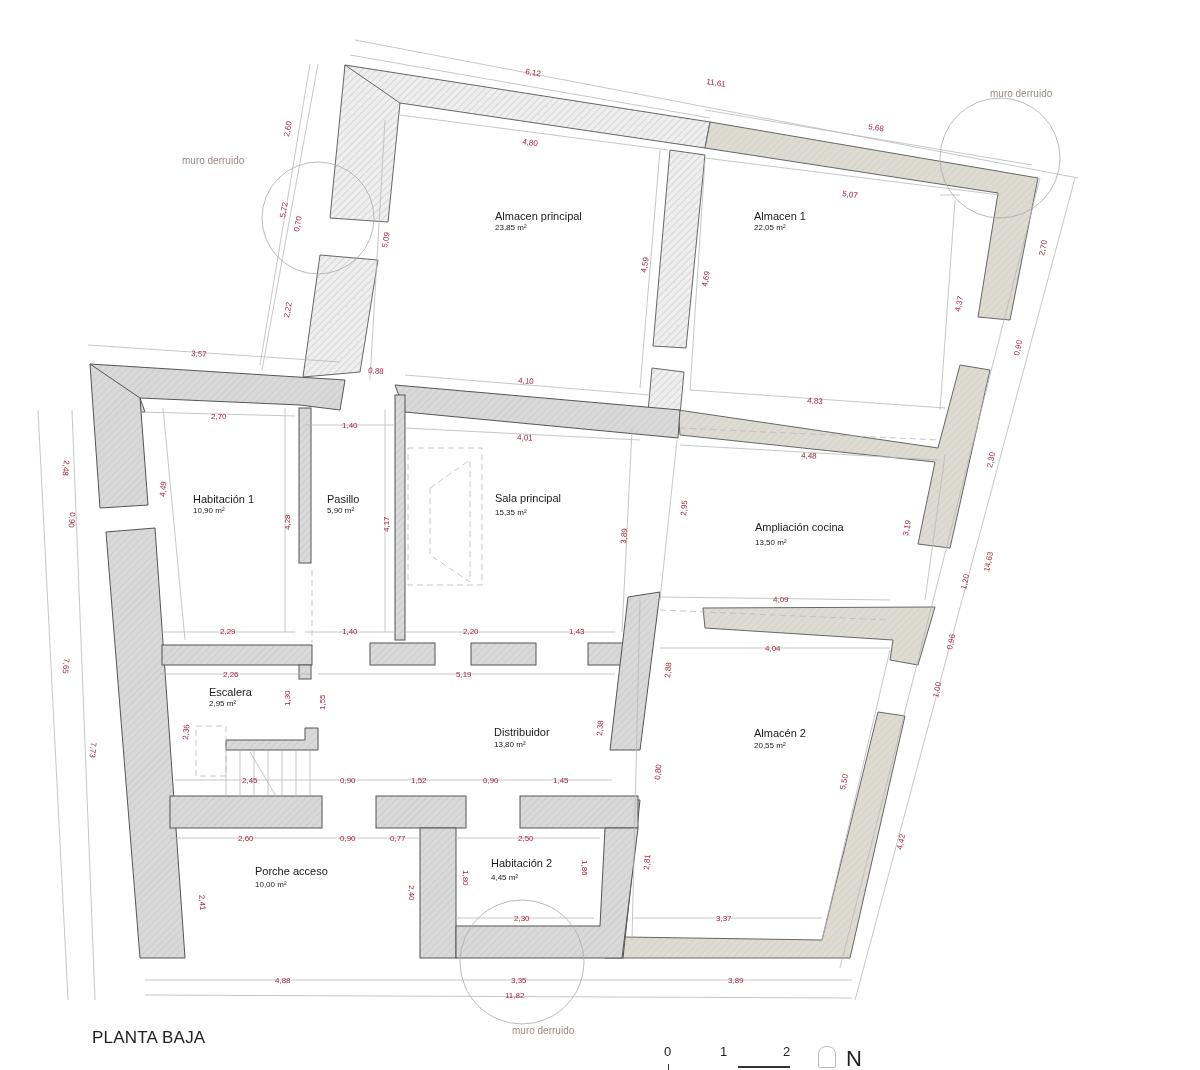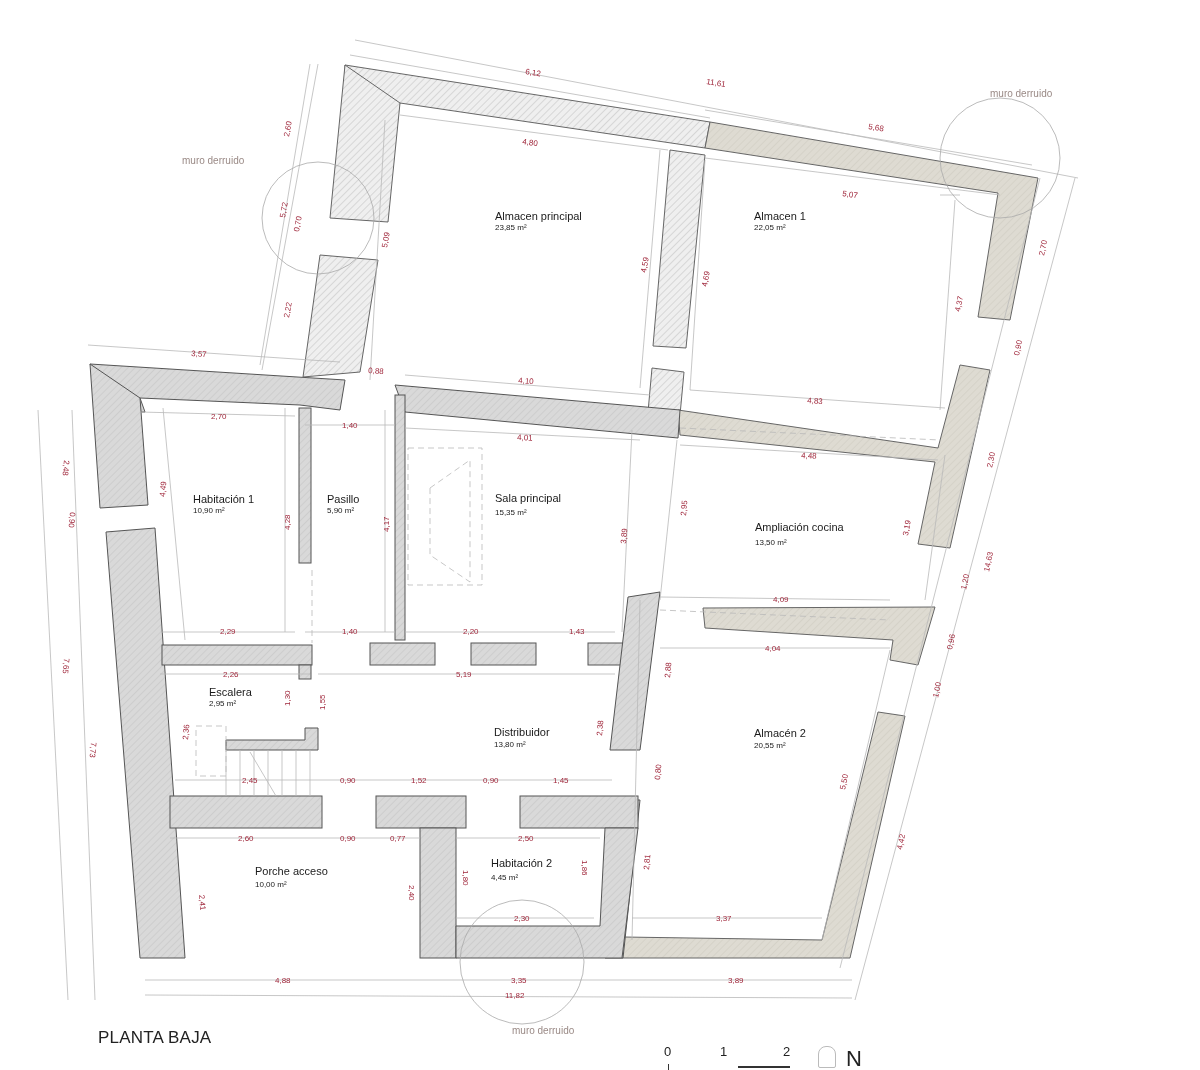--- a/index.html
+++ b/index.html
@@ -9,7 +9,7 @@
   .room-area { font-family: "Liberation Sans", sans-serif; font-size: 8px; fill: #1a1a1a; }
   .dim { font-family: "Liberation Sans", sans-serif; font-size: 8px; fill: #a0283c; }
   .note { font-family: "Liberation Sans", sans-serif; font-size: 10px; fill: #9a8a86; }
-  .title { position: absolute; left: 98px; top: 1028px; font-size: 17px; color: #222; letter-spacing: 0.2px; }
+  .title { position: absolute; left: 92px; top: 1028px; font-size: 17px; color: #222; letter-spacing: 0.2px; }
   .scale { position: absolute; left: 660px; top: 1044px; width: 220px; height: 26px; font-size: 13px; color: #222; }
   .scale span { position: absolute; }
   .north { position: absolute; left: 846px; top: 1046px; font-size: 22px; color: #222; }

